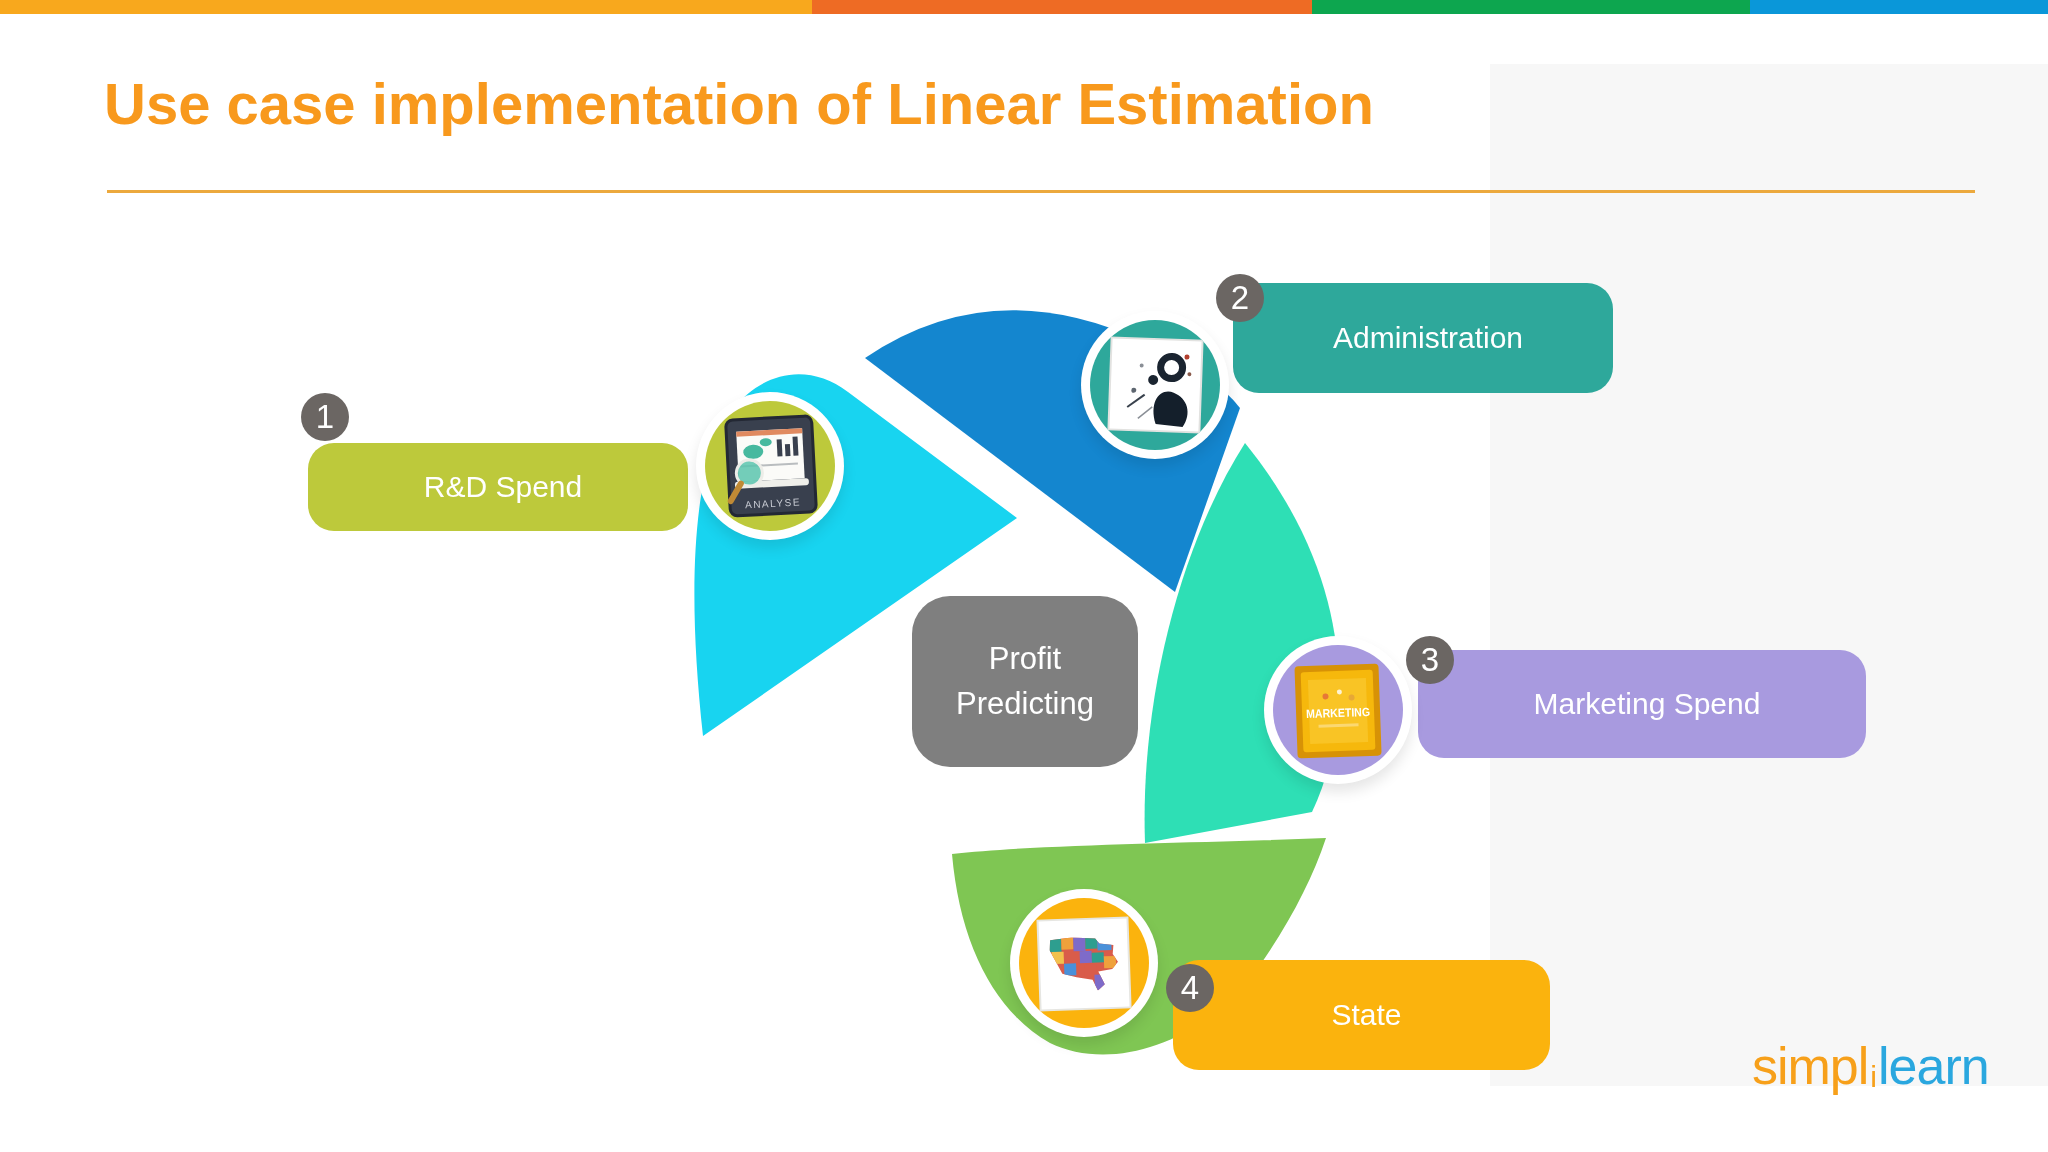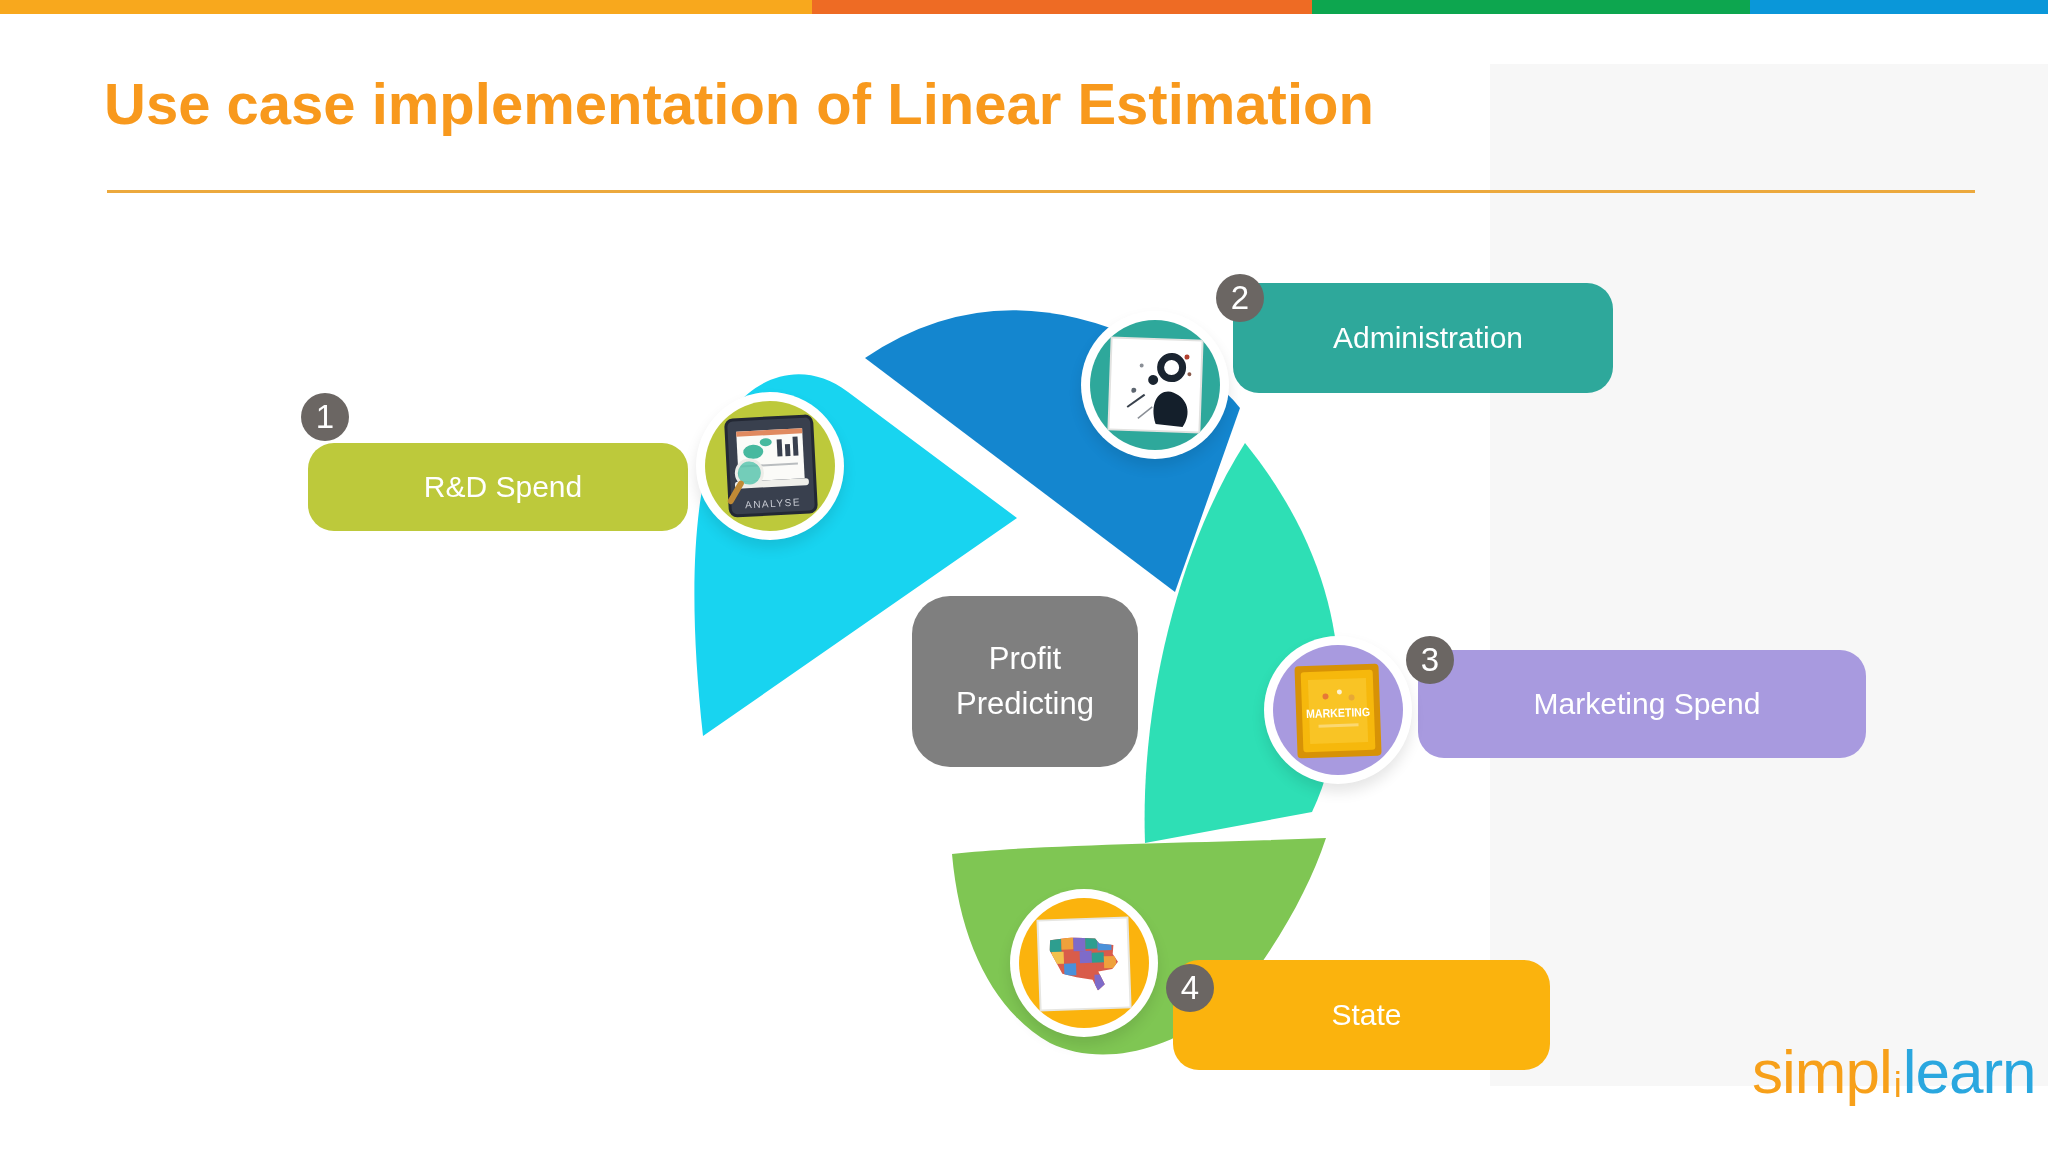--- a/index.html
+++ b/index.html
@@ -45,7 +45,7 @@
   .ic-mkt{left:1264px;top:636px;}
   .ic-state{left:1010px;top:889px;}
   
-  .logo{position:absolute;left:1752px;top:1036px;font-size:62px;letter-spacing:-1px;z-index:5;white-space:nowrap;}
+  .logo{position:absolute;left:1752px;top:1036px;font-size:52px;letter-spacing:-1px;z-index:5;white-space:nowrap;}
   .logo .l1{color:#F7A01A;}
   .logo .li{color:#F7A01A;font-size:0.58em;vertical-align:-0.10em;margin:0 2px;}
   .logo .l2{color:#2AA7DF;}

